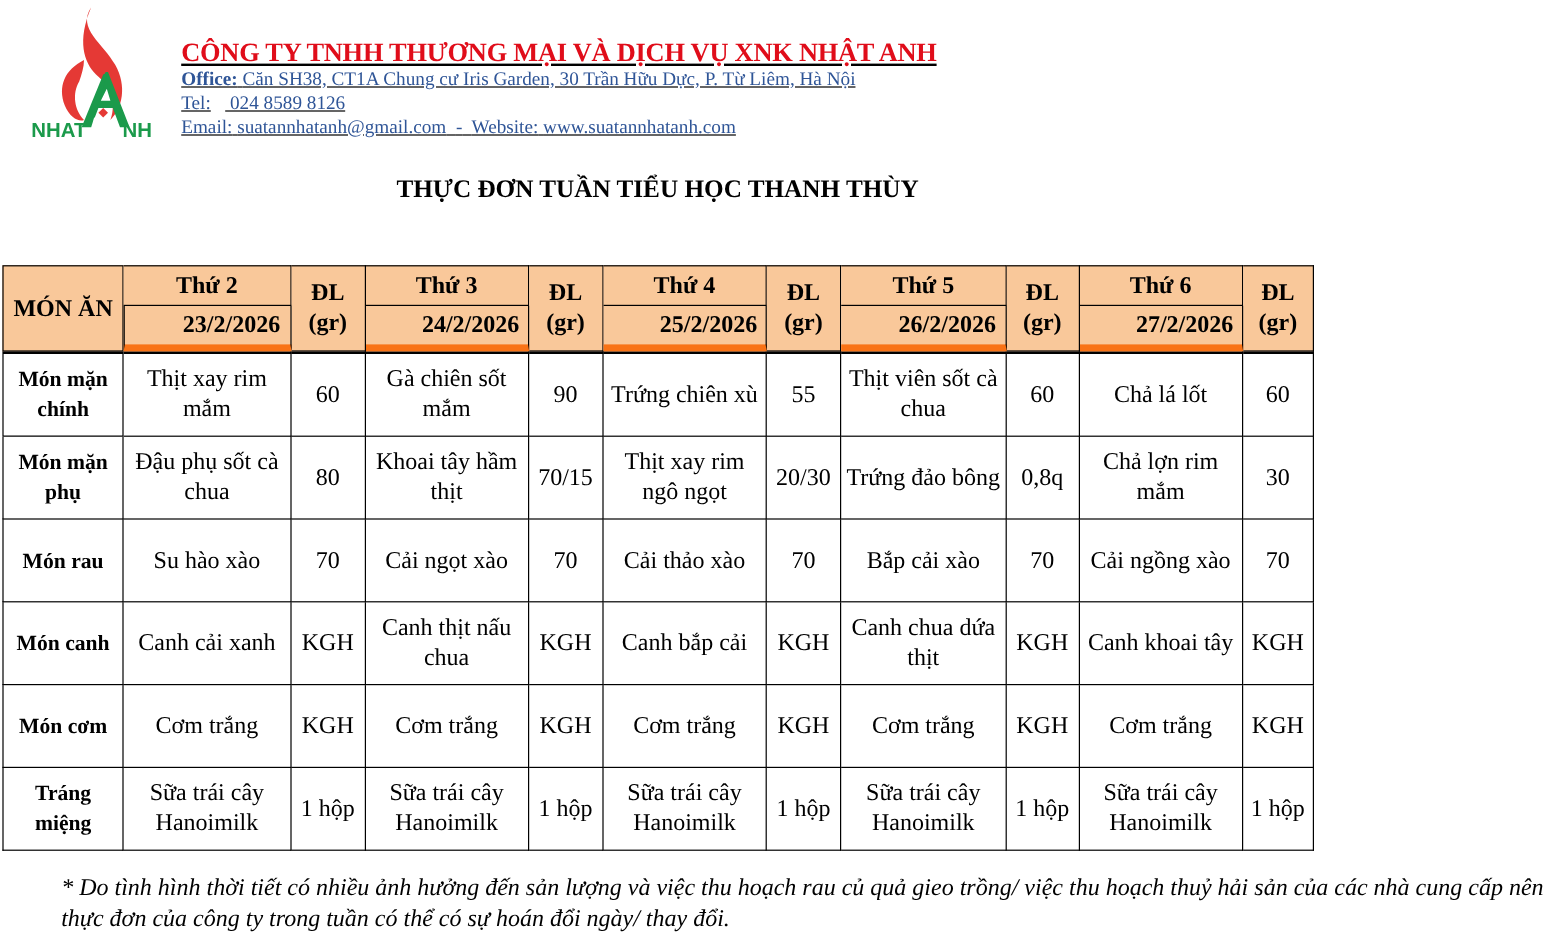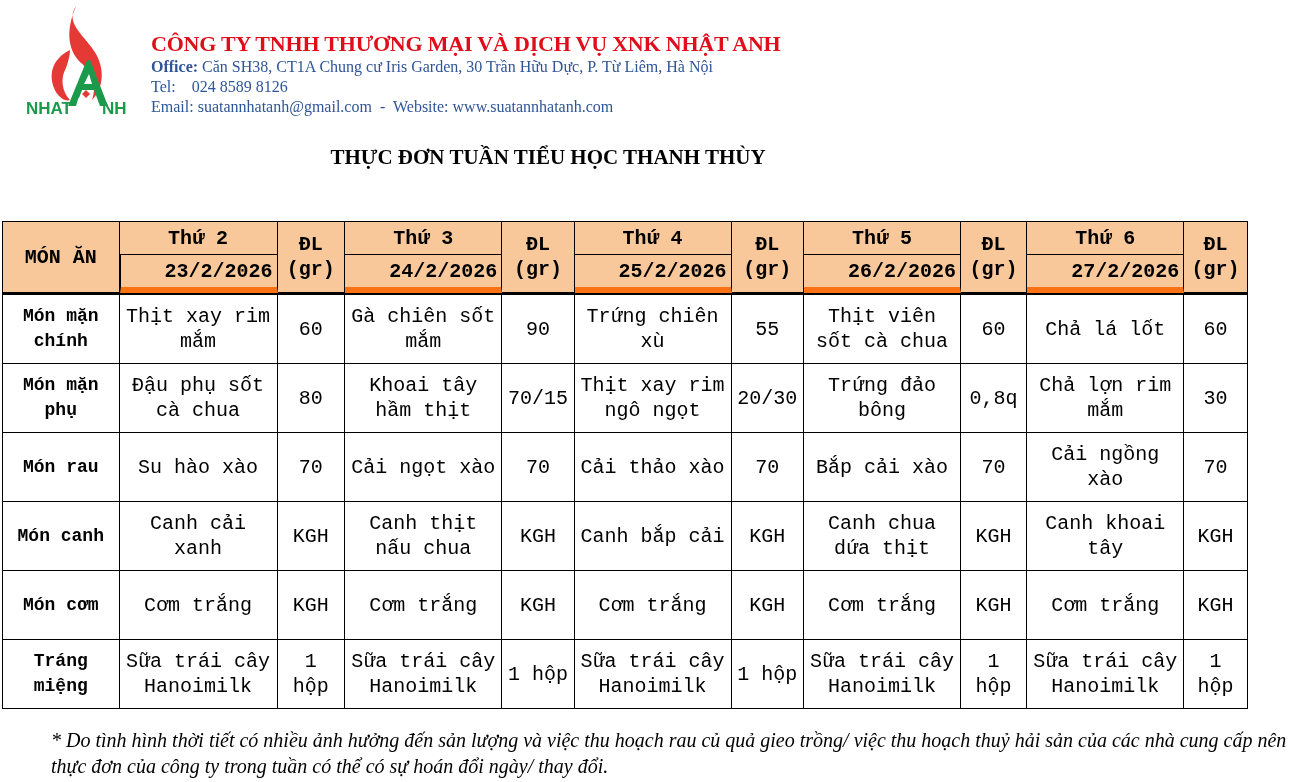--- a/index.html
+++ b/index.html
@@ -9,7 +9,7 @@
       color: #000;
     }
     .logo { position: absolute; left: 24px; top: 4px; width: 110px; height: 118px; }
-    .company { position: absolute; left: 151px; top: 31px; }
+    .company { position: absolute; left: 151px; top: 31px; text-decoration: underline; }
     .company-name {
       color: #e00d1a; font-weight: bold; font-size: 22px; line-height: 26px;
       letter-spacing: -0.2px;

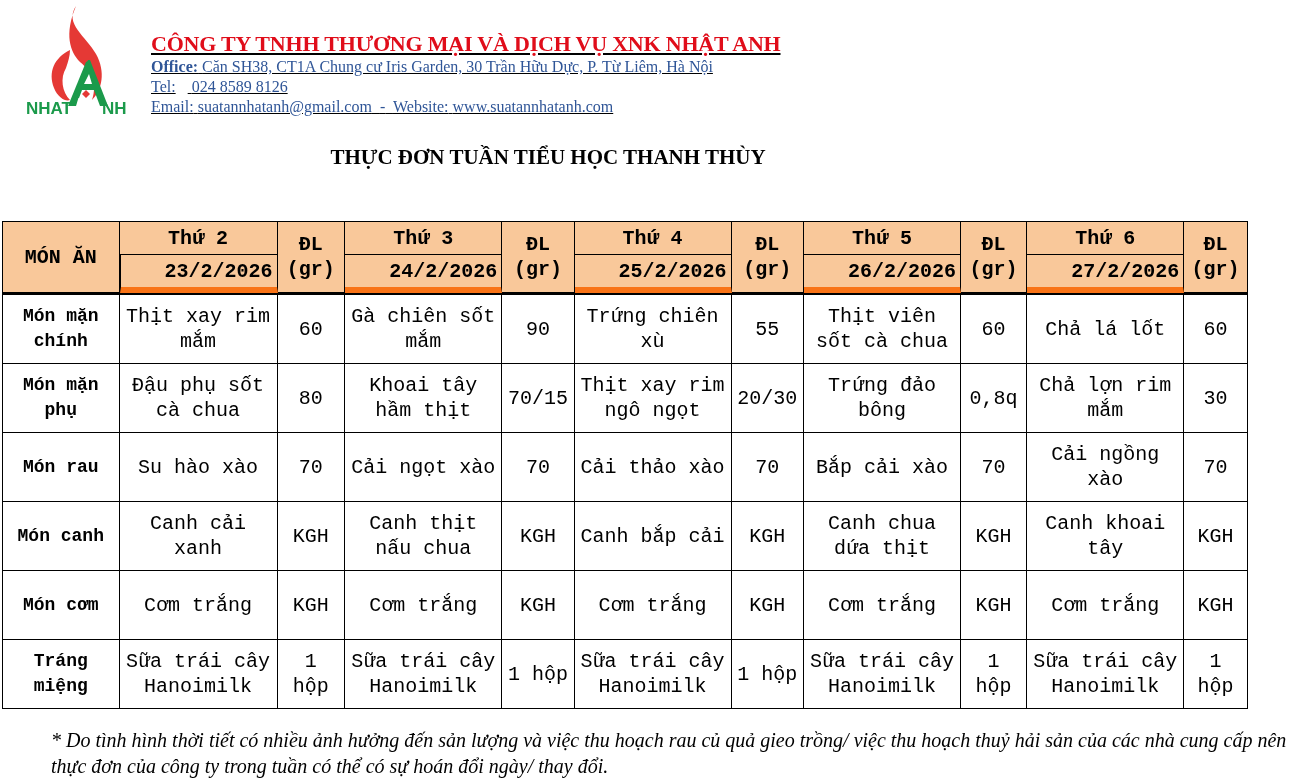--- a/index.html
+++ b/index.html
@@ -22,9 +22,9 @@
     .title-sub { font-weight: bold; font-style: italic; font-size: 20px; line-height: 24px; }
 
     table.menu {
-      position: absolute; left: 2px; top: 221px; width: 1246px;
+      position: absolute; left: 2px; top: 221px; width: 1093px;
       border-collapse: separate; border-spacing: 0;
-      font-size: 20px; text-align: center; font-family: Liberation Mono, monospace;
+      font-size: 20px; text-align: center;
     }
     table.menu td, table.menu th {
       border-right: 1px solid #000; border-bottom: 1px solid #000;

